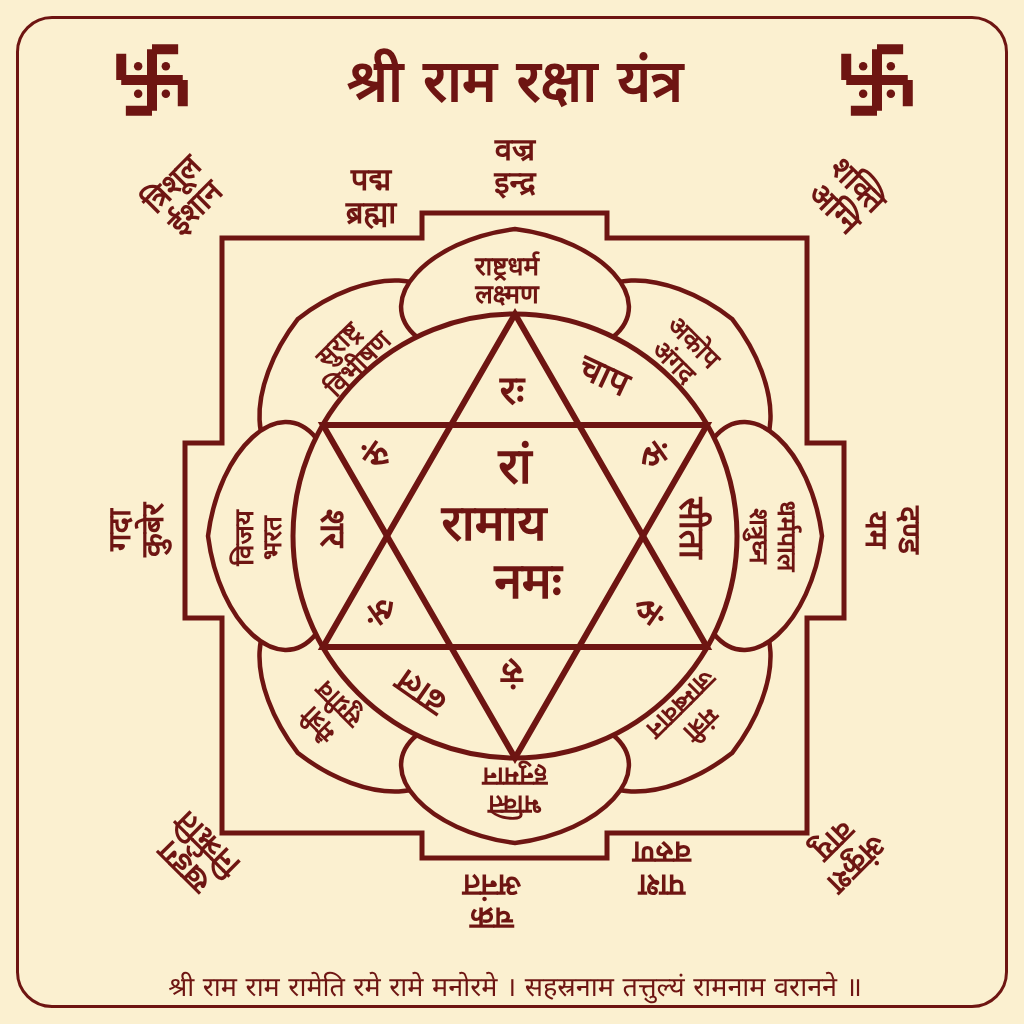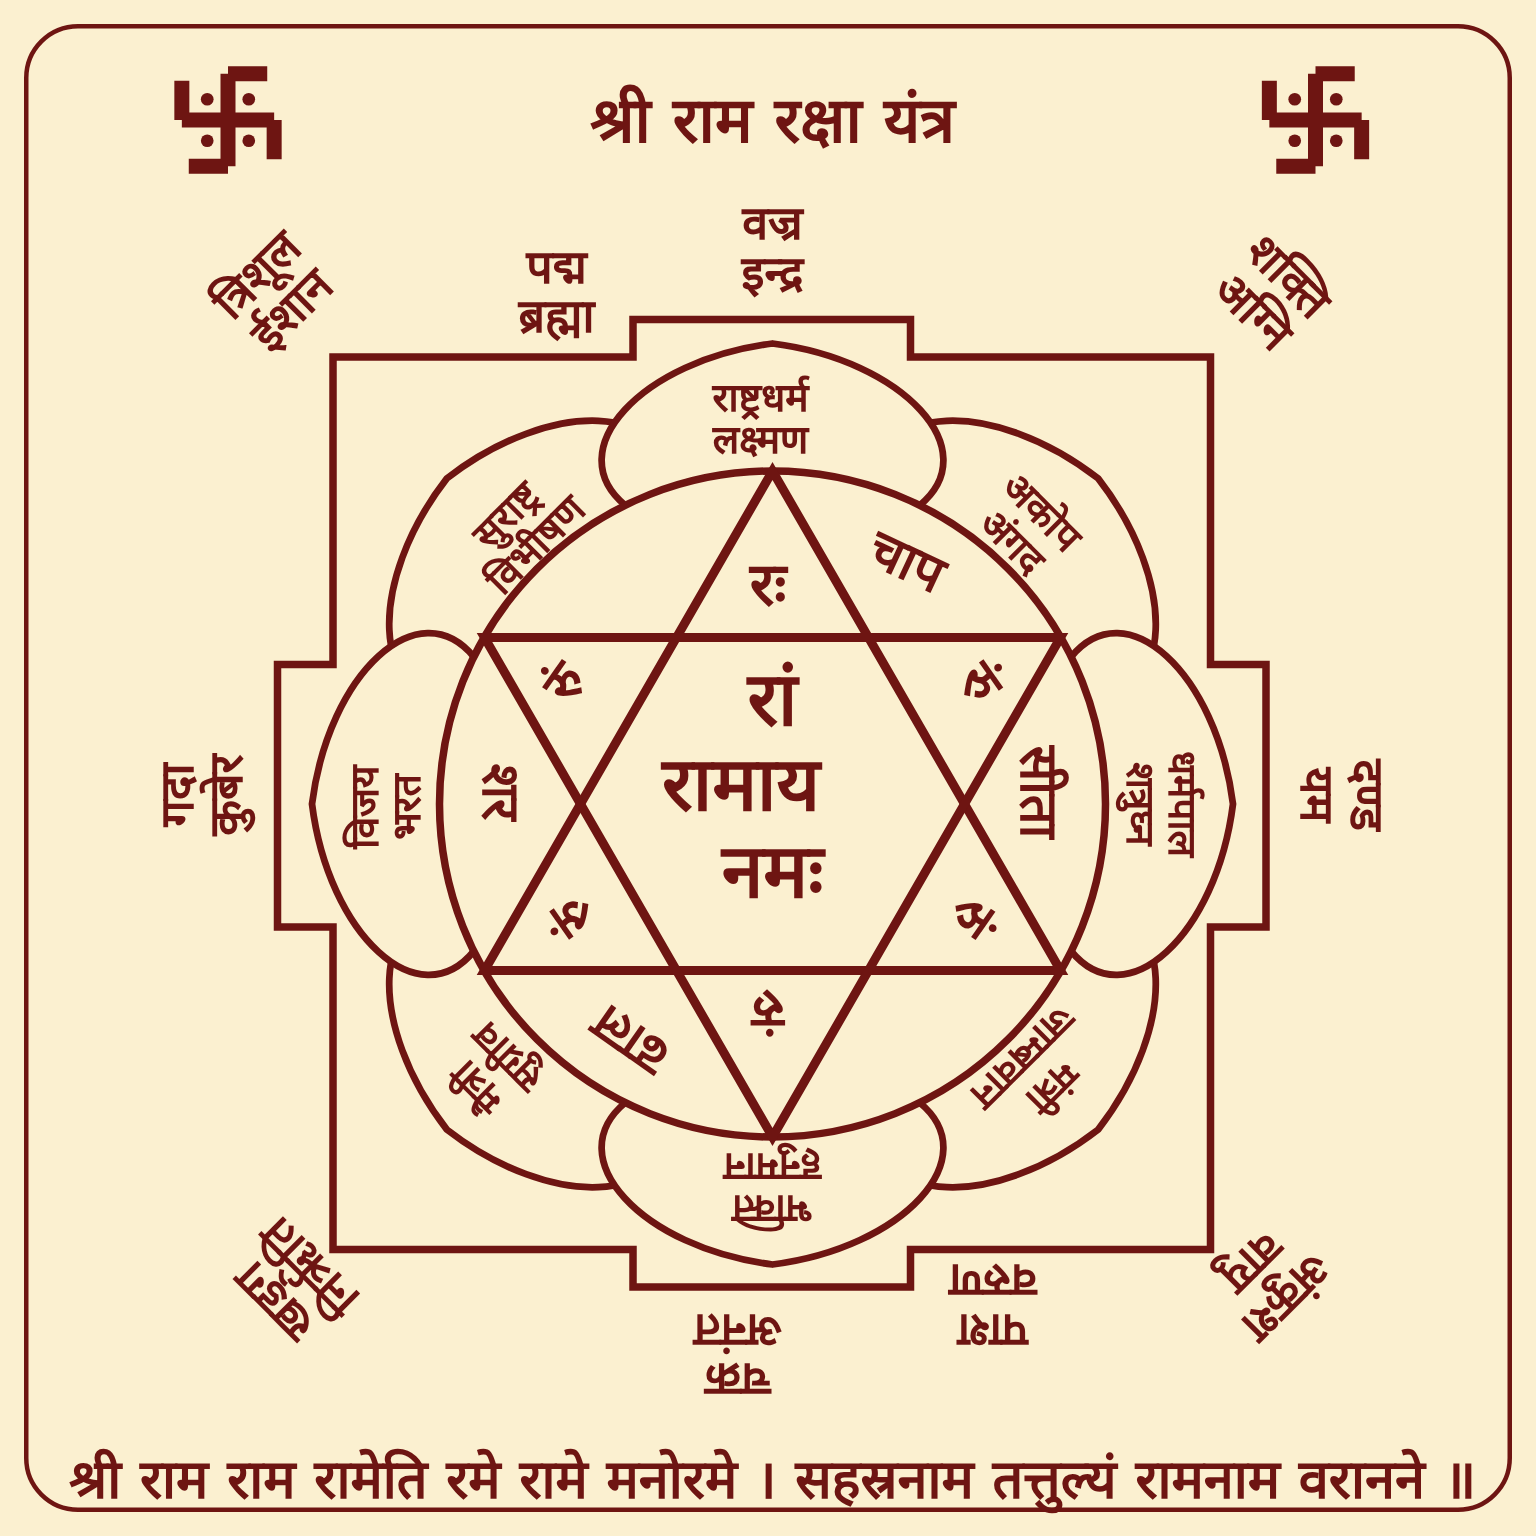--- a/index.html
+++ b/index.html
@@ -24,7 +24,7 @@
   .lbl span{display:block;}
   .title{
     position:absolute;left:515px;top:78px;transform:translate(-50%,-50%);
-    font-size:42px;font-weight:700;white-space:nowrap;color:#6e1512;
+    font-size:58px;font-weight:700;white-space:nowrap;color:#6e1512;
   }
   .footer{
     position:absolute;left:515px;top:985px;transform:translate(-50%,-50%);

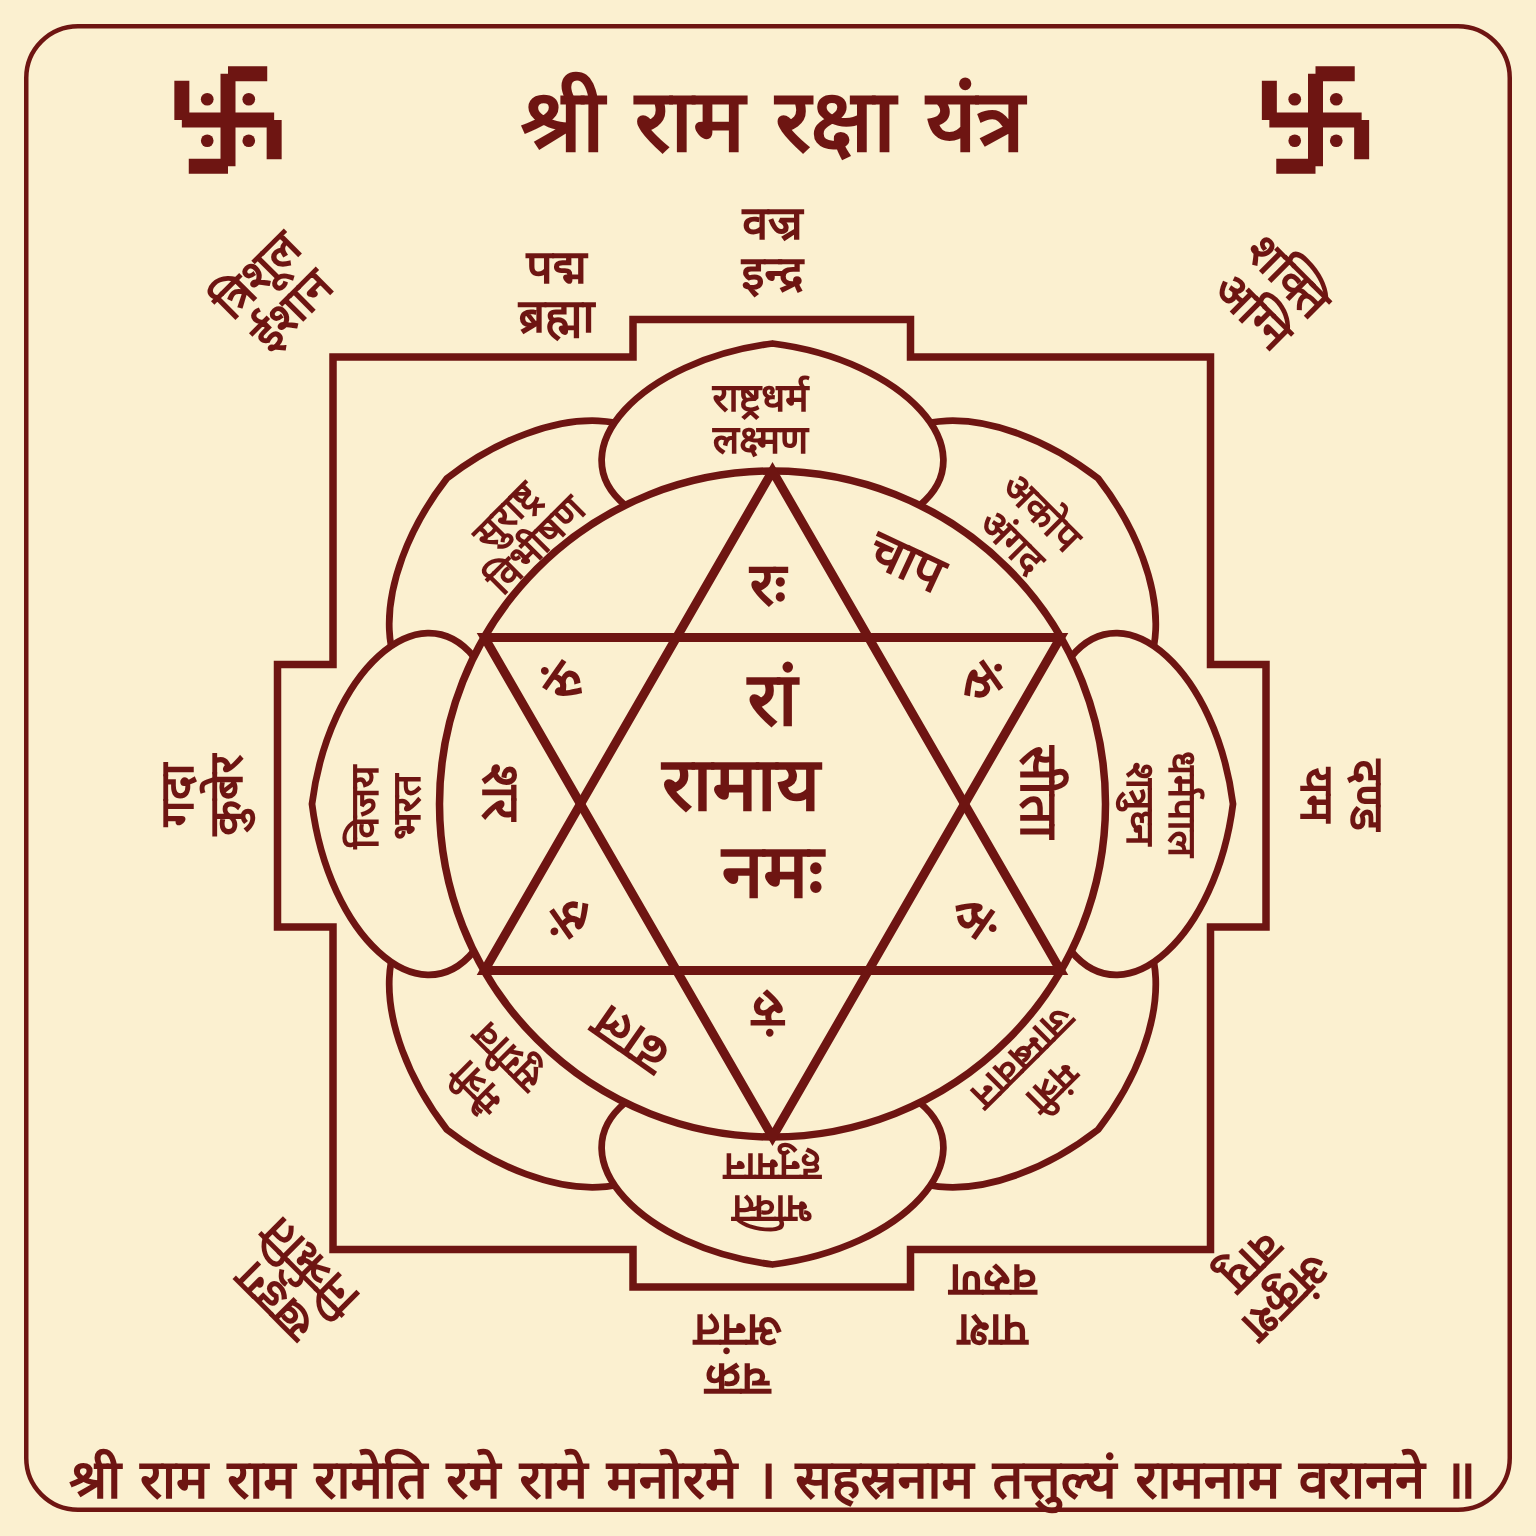--- a/index.html
+++ b/index.html
@@ -170,7 +170,7 @@
 
 <div class="lbl fs50" style="left:515px;top:466px;">रां</div>
 <div class="lbl fs50" style="left:494px;top:523px;">रामाय</div>
-<div class="lbl fs50" style="left:515px;top:581px;">नमः</div>
+<div class="lbl fs50" style="left:528px;top:581px;">नमः</div>
 
 <div class="footer">श्री राम राम रामेति रमे रामे मनोरमे । सहस्रनाम तत्तुल्यं रामनाम वरानने ॥</div>
 

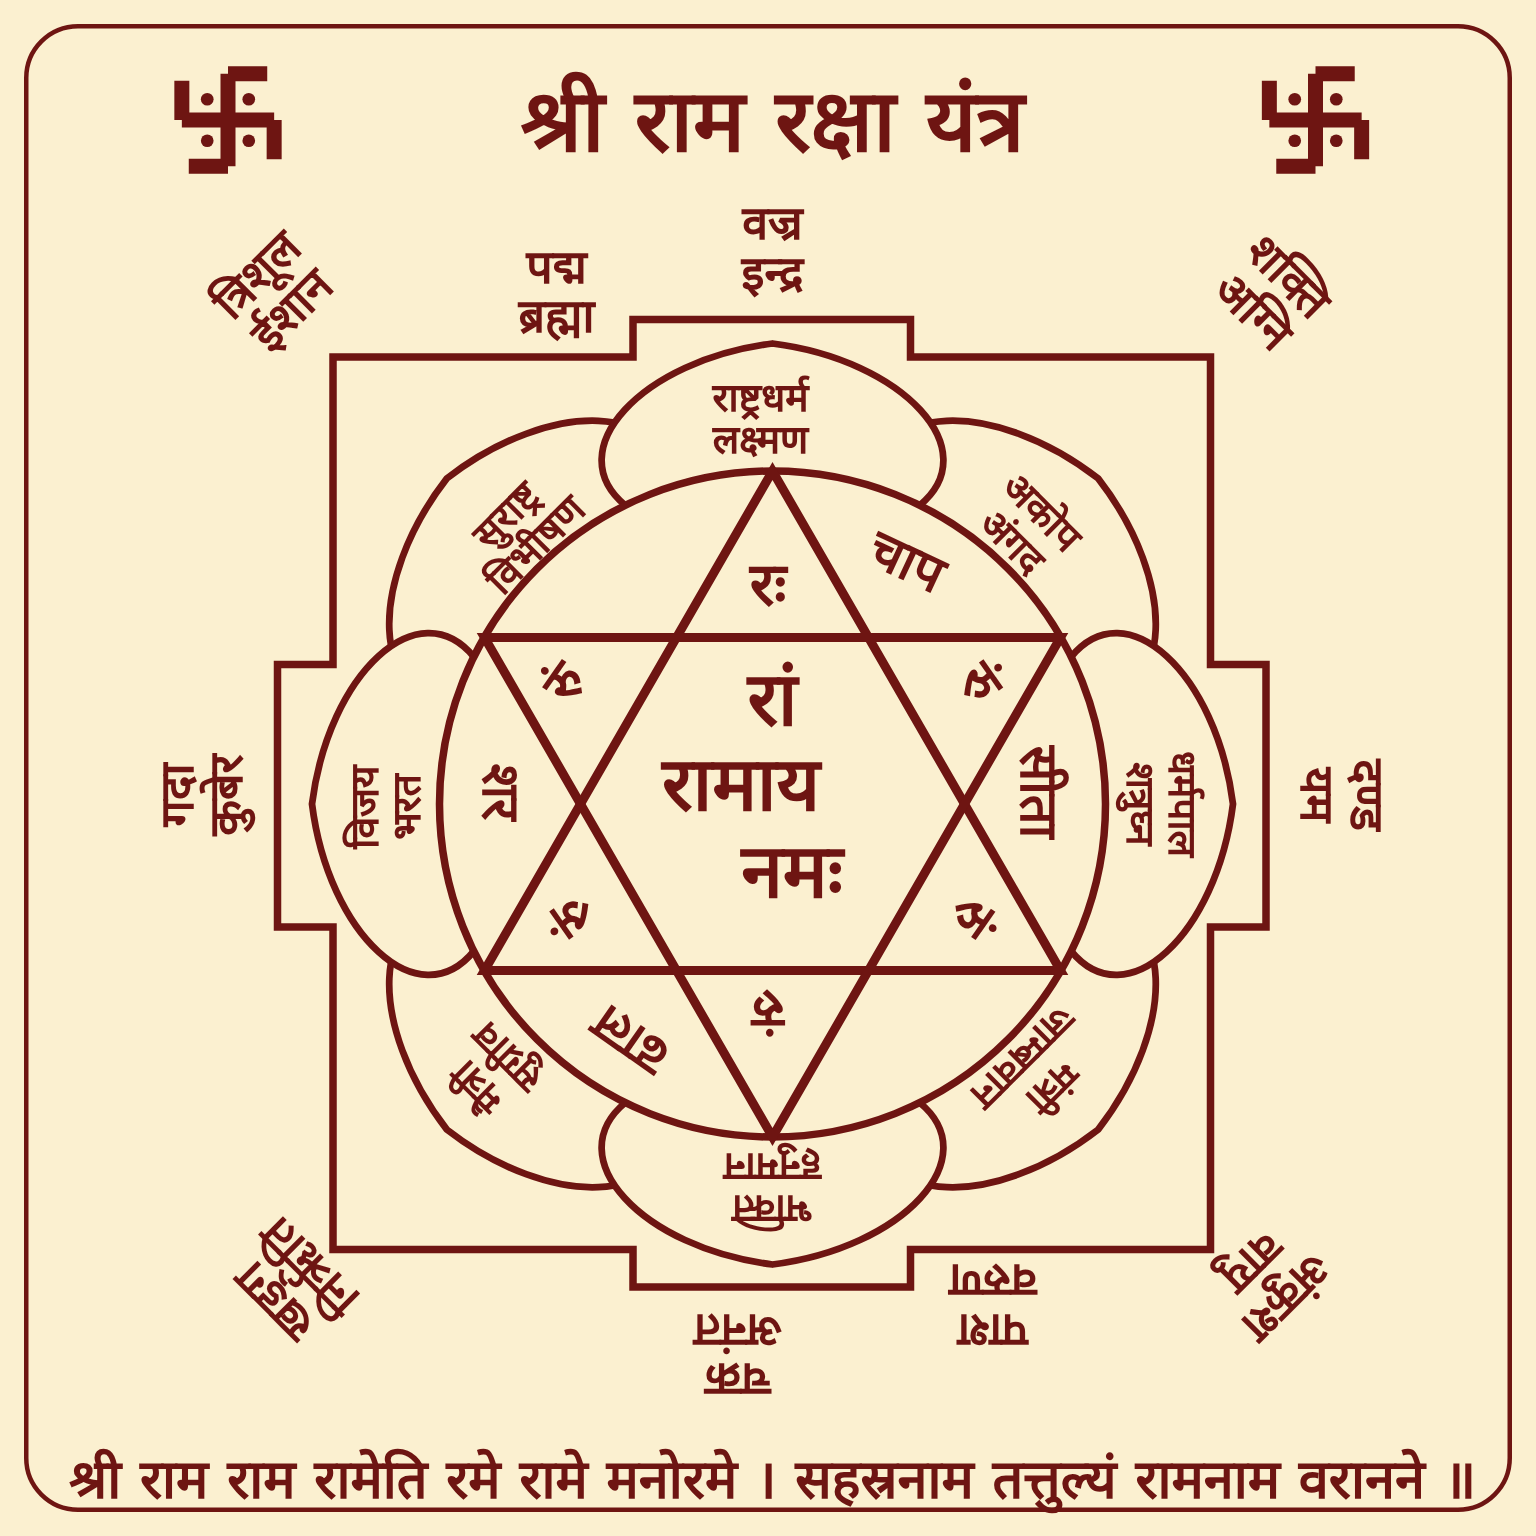--- a/index.html
+++ b/index.html
@@ -28,7 +28,7 @@
   }
   .footer{
     position:absolute;left:515px;top:985px;transform:translate(-50%,-50%);
-    font-size:36px;font-weight:700;white-space:nowrap;color:#6e1512;
+    font-size:27px;font-weight:400;white-space:nowrap;color:#6e1512;
   }
   .fs26{font-size:26px;} .fs31{font-size:31px;} .fs35{font-size:35px;}
   .fs36{font-size:36px;} .fs40{font-size:40px;} .fs50{font-size:50px;}

